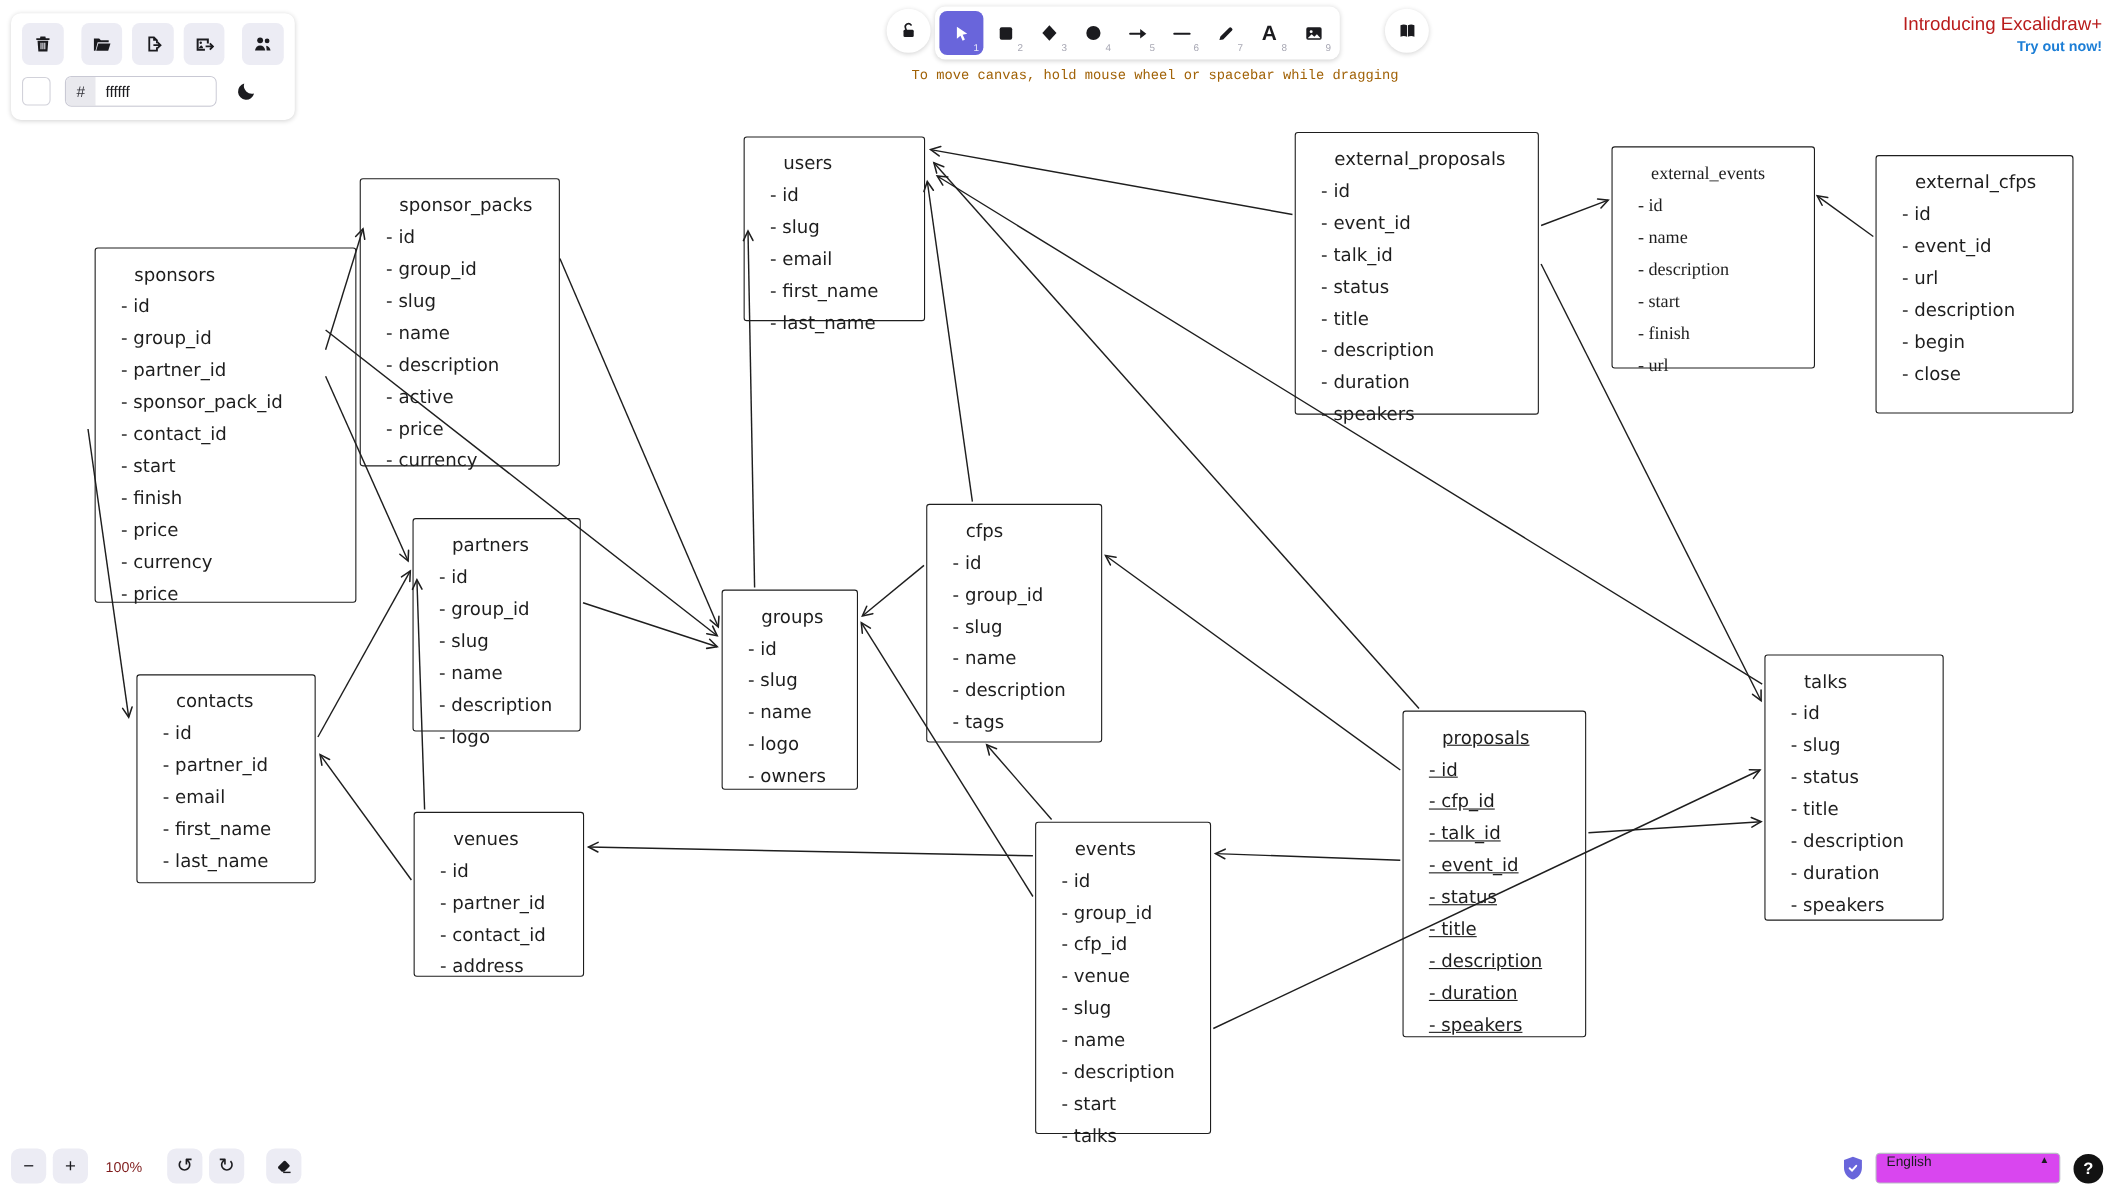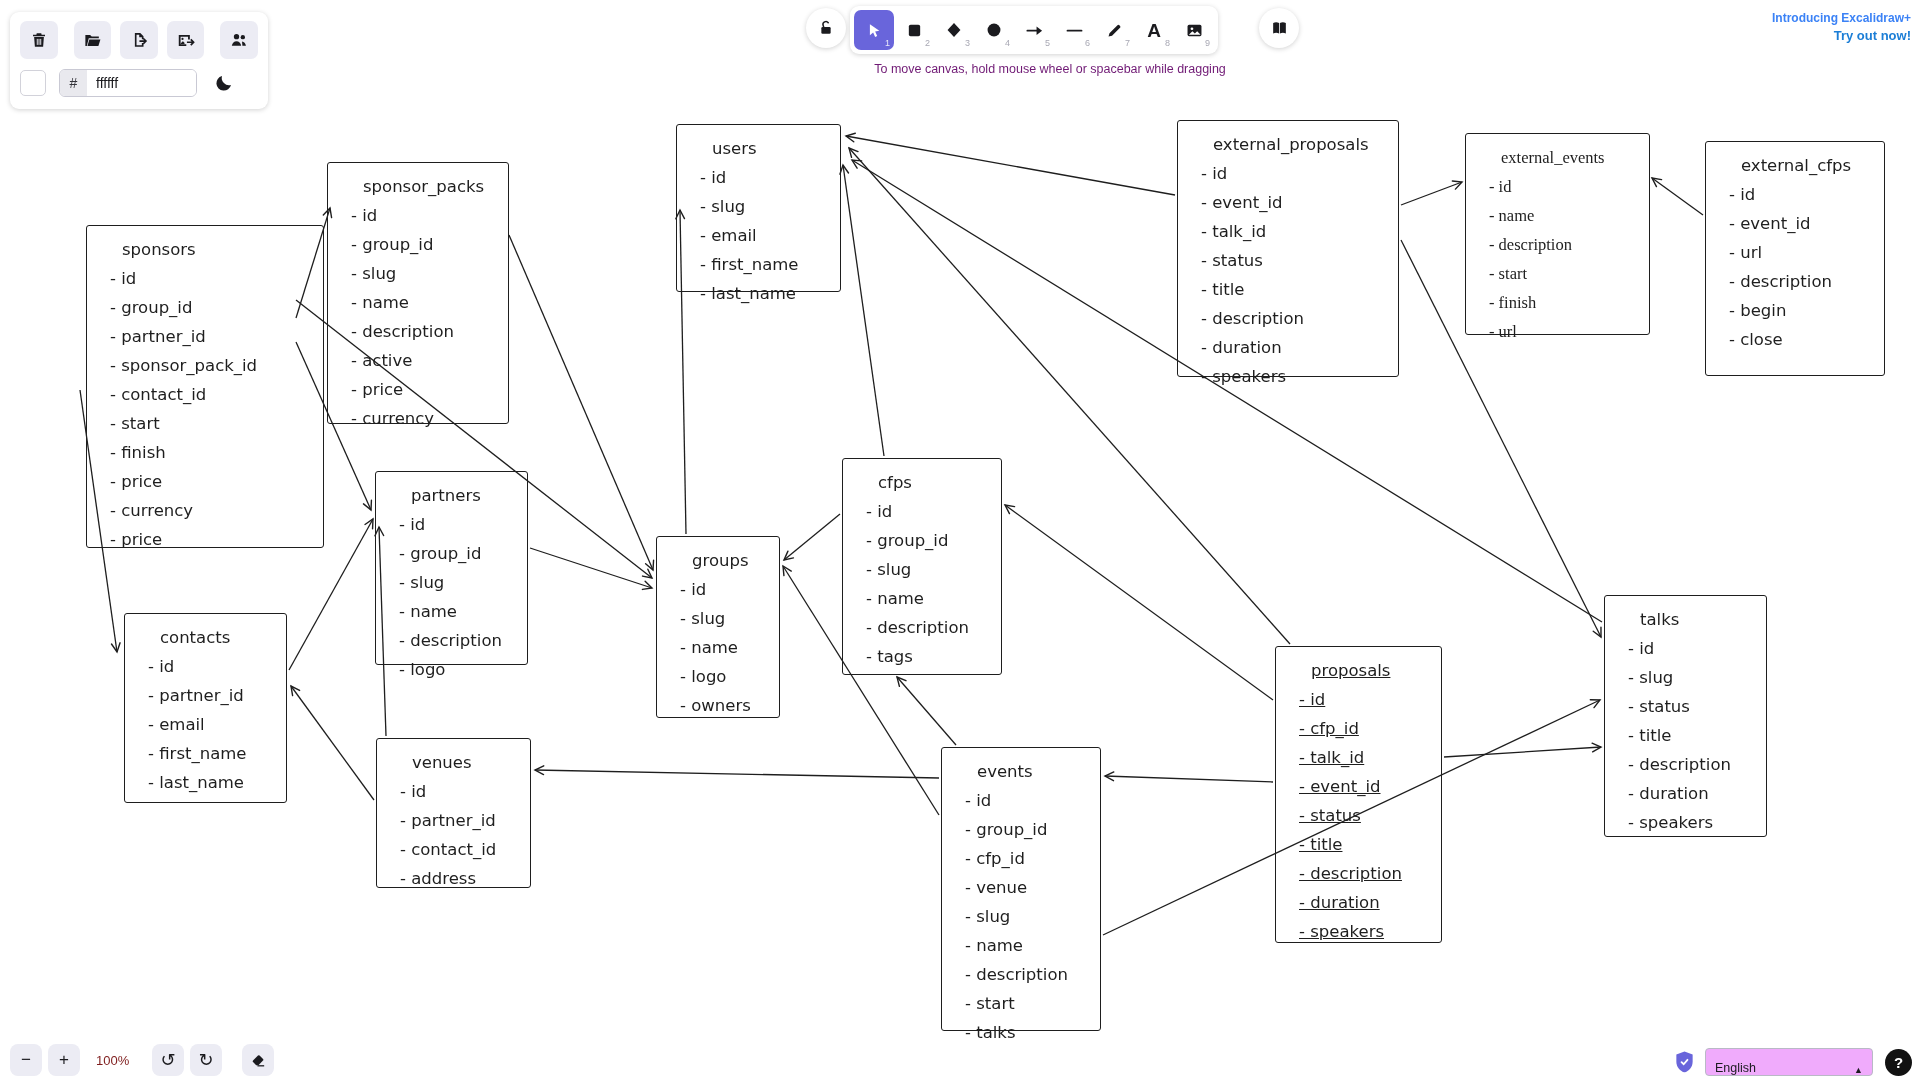--- a/index.html
+++ b/index.html
@@ -36,7 +36,7 @@
   #hint{position:absolute;left:760px;top:62px;width:580px;text-align:center;font-size:12.5px;color:#701a75;}
 
   #promo{position:absolute;right:9px;top:11px;text-align:right;line-height:1.25;}
-  #promo-title{font-size:12px;color:#3b82f6;font-weight:bold;}
+  #promo-title{font-size:17px;color:#b91c1c;}
   #promo-link{font-size:13px;font-weight:700;color:#1c7ed6;margin-top:2px;cursor:pointer;}
 
   

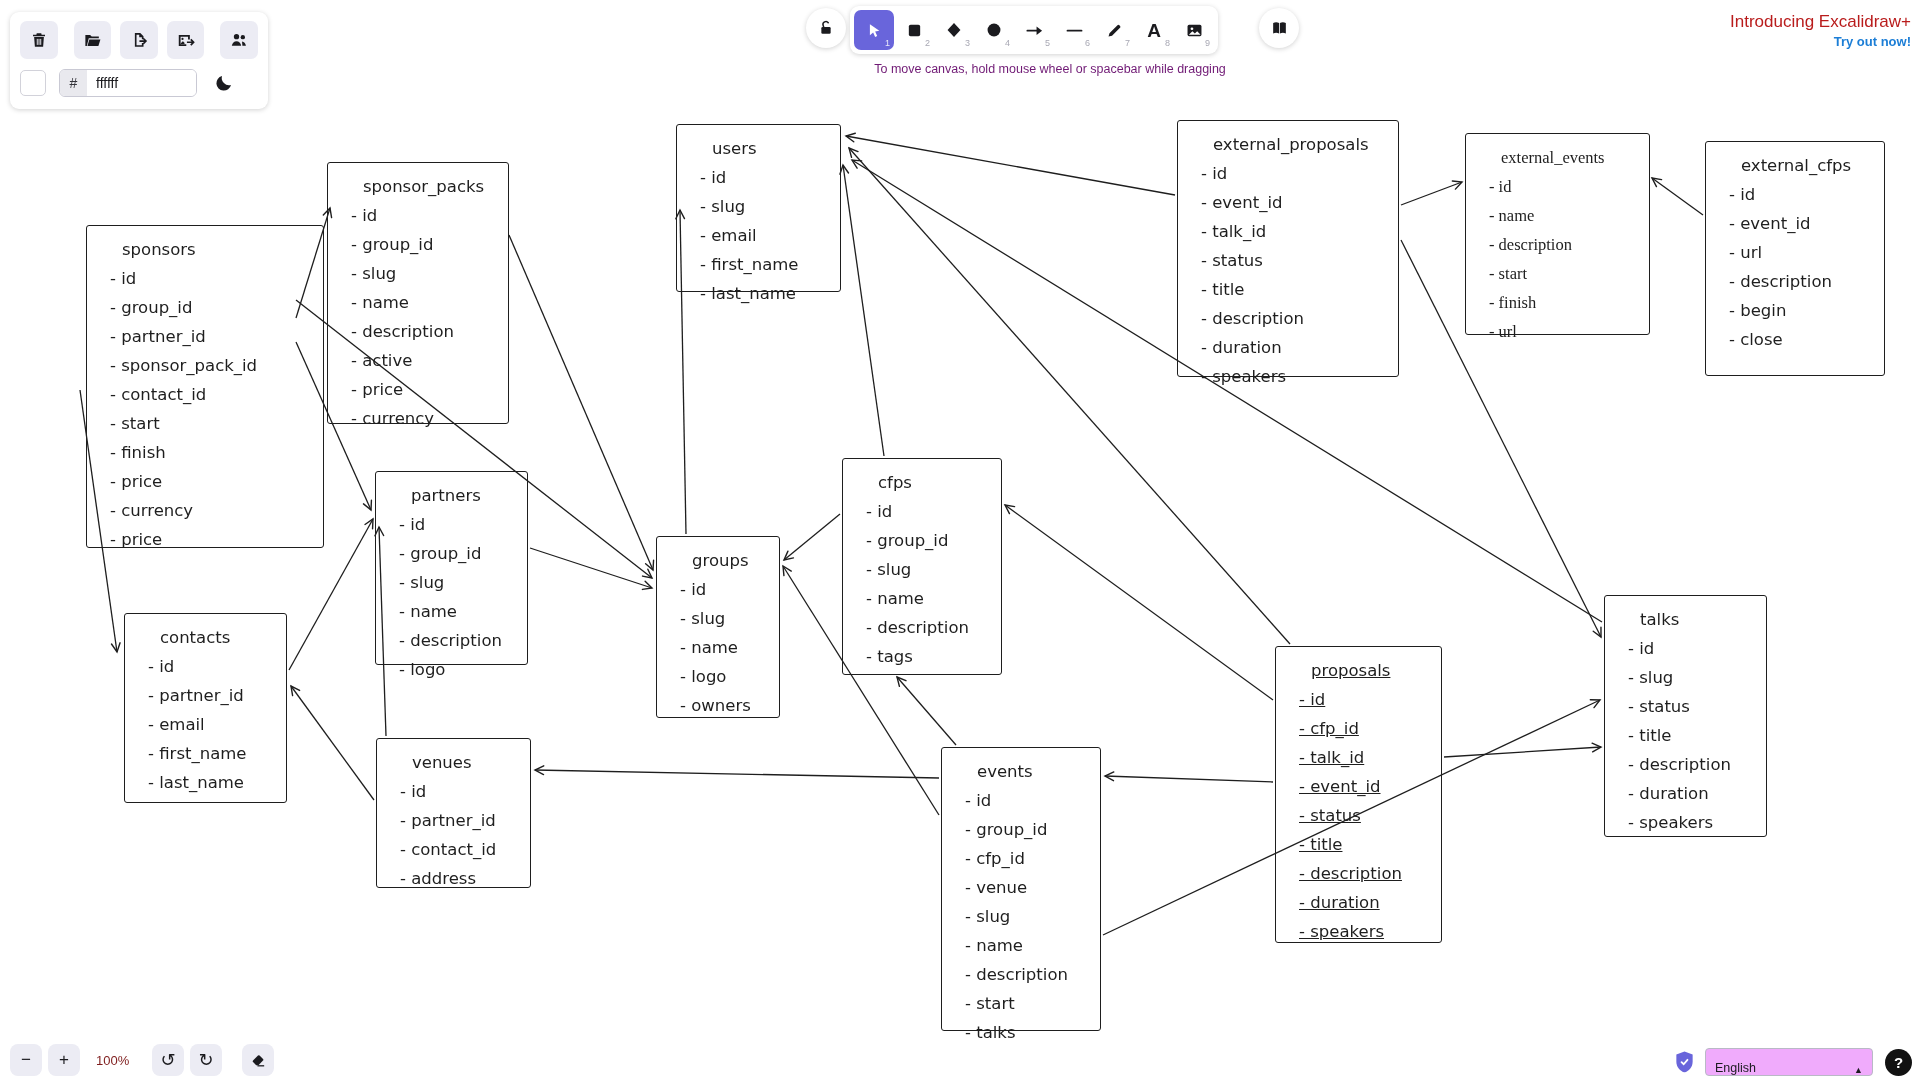--- a/index.html
+++ b/index.html
@@ -33,7 +33,7 @@
   .tool .a-glyph{font-weight:700;font-size:19px;line-height:1;}
   #library-island{left:1259px;top:8px;width:40px;height:40px;border-radius:50%;display:flex;align-items:center;justify-content:center;cursor:pointer;}
 
-  #hint{position:absolute;left:760px;top:62px;width:580px;text-align:center;font-size:12.5px;color:#701a75;}
+  #hint{position:absolute;left:760px;top:62px;width:580px;text-align:center;font-size:12.5px;color:#a16207;font-family:Liberation Mono, monospace;}
 
   #promo{position:absolute;right:9px;top:11px;text-align:right;line-height:1.25;}
   #promo-title{font-size:17px;color:#b91c1c;}

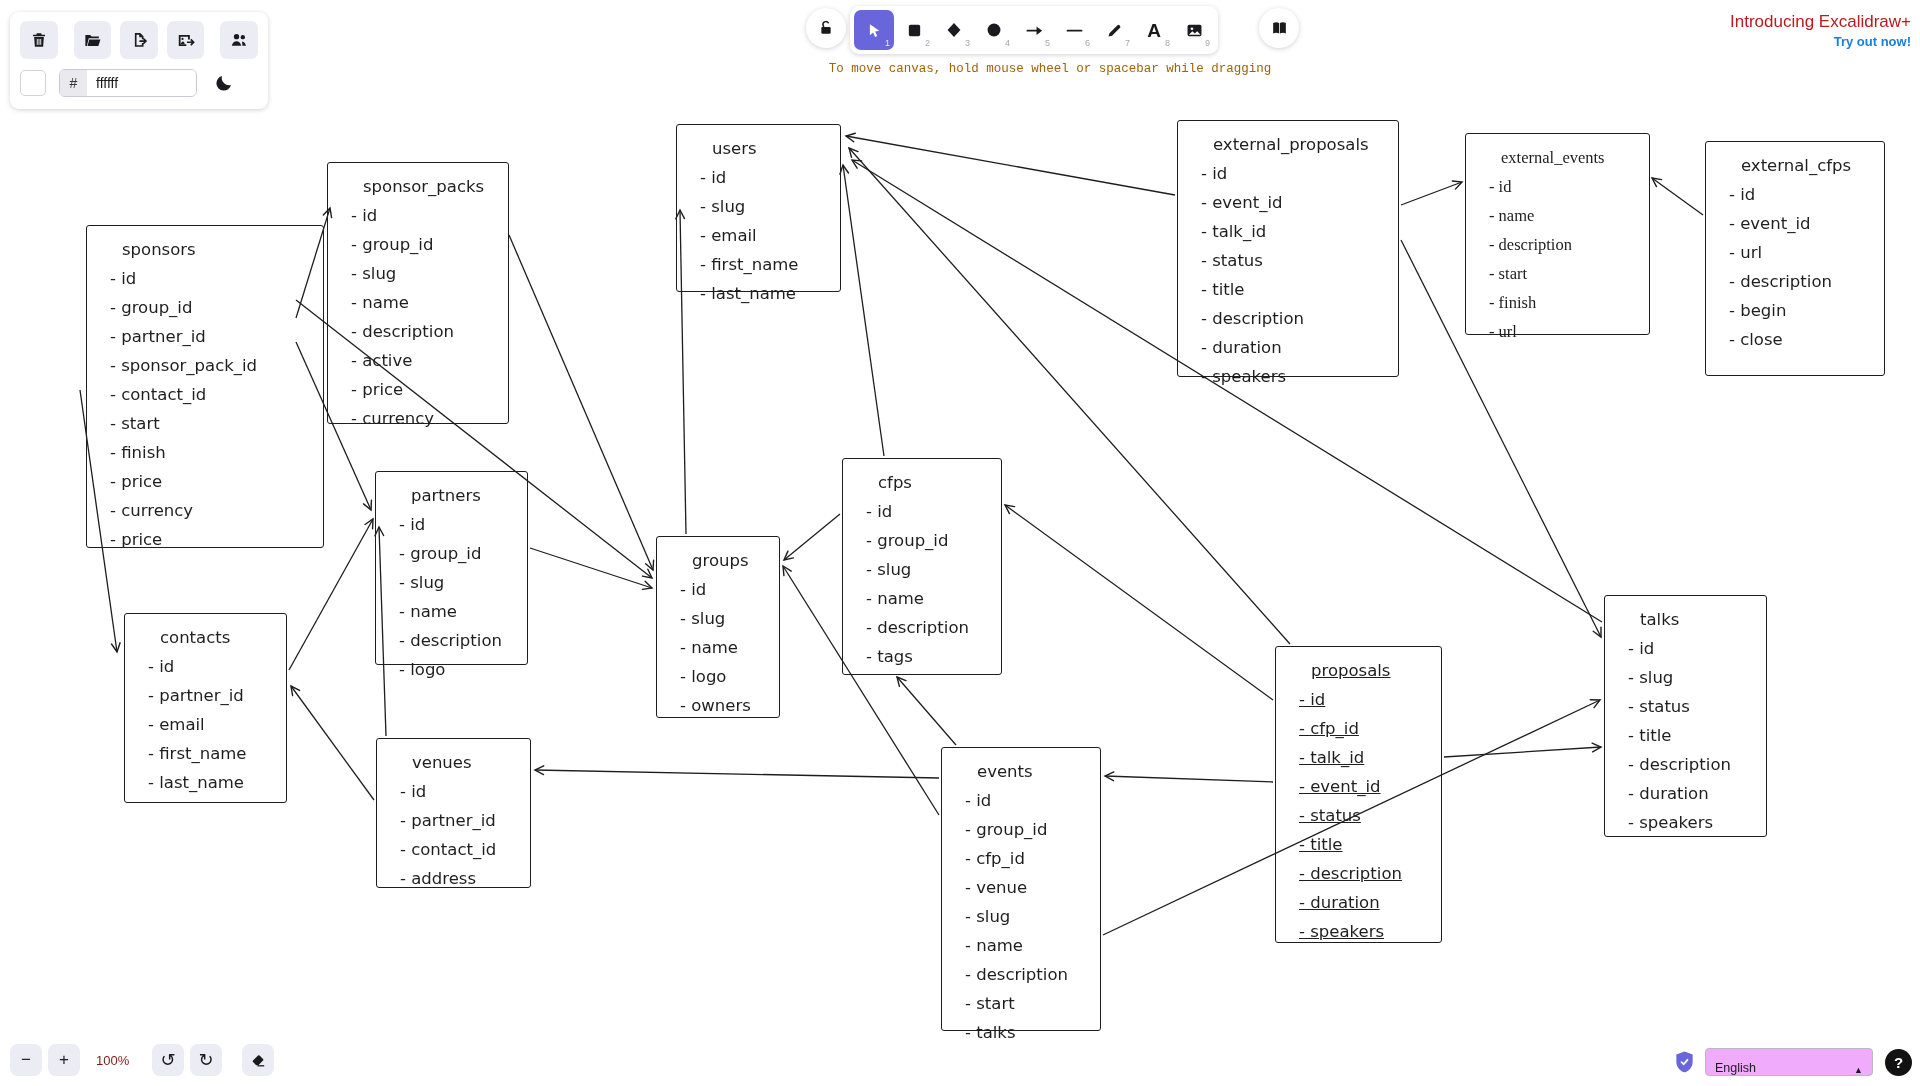--- a/index.html
+++ b/index.html
@@ -50,7 +50,7 @@
 
   #footer-right{position:absolute;right:8px;bottom:10px;display:flex;align-items:center;}
   #shield{margin-right:9px;cursor:pointer;}
-  #lang-select{width:168px;height:28px;box-sizing:border-box;border:1px solid #b9b9c6;border-radius:4px;background:#f0abfc;display:flex;align-items:flex-end;padding:0 9px;cursor:pointer;}
+  #lang-select{width:168px;height:28px;box-sizing:border-box;border:1px solid #b9b9c6;border-radius:4px;background:#d946ef;display:flex;align-items:flex-start;padding:0 9px;cursor:pointer;}
   #lang-label{flex:1;font-size:12.5px;color:#1b1b1f;}
   #lang-caret{font-size:9px;color:#1b1b1f;}
   #help-btn{margin-left:12px;width:27px;height:27px;border-radius:50%;background:#121212;color:#fff;display:flex;align-items:center;justify-content:center;font-size:15px;font-weight:700;cursor:pointer;}

